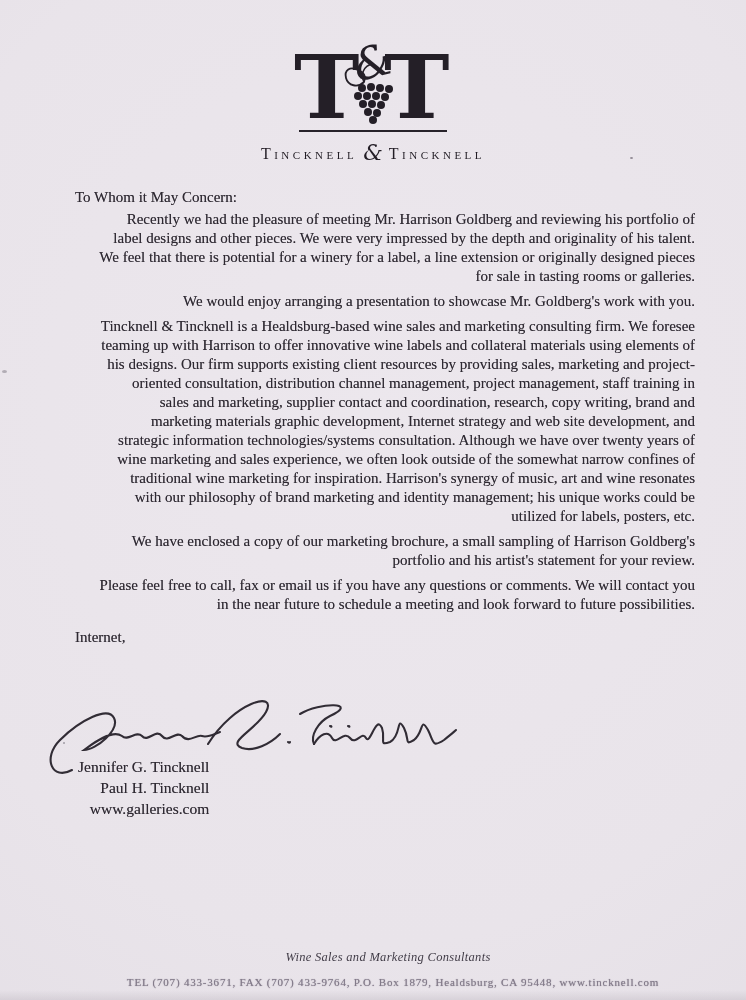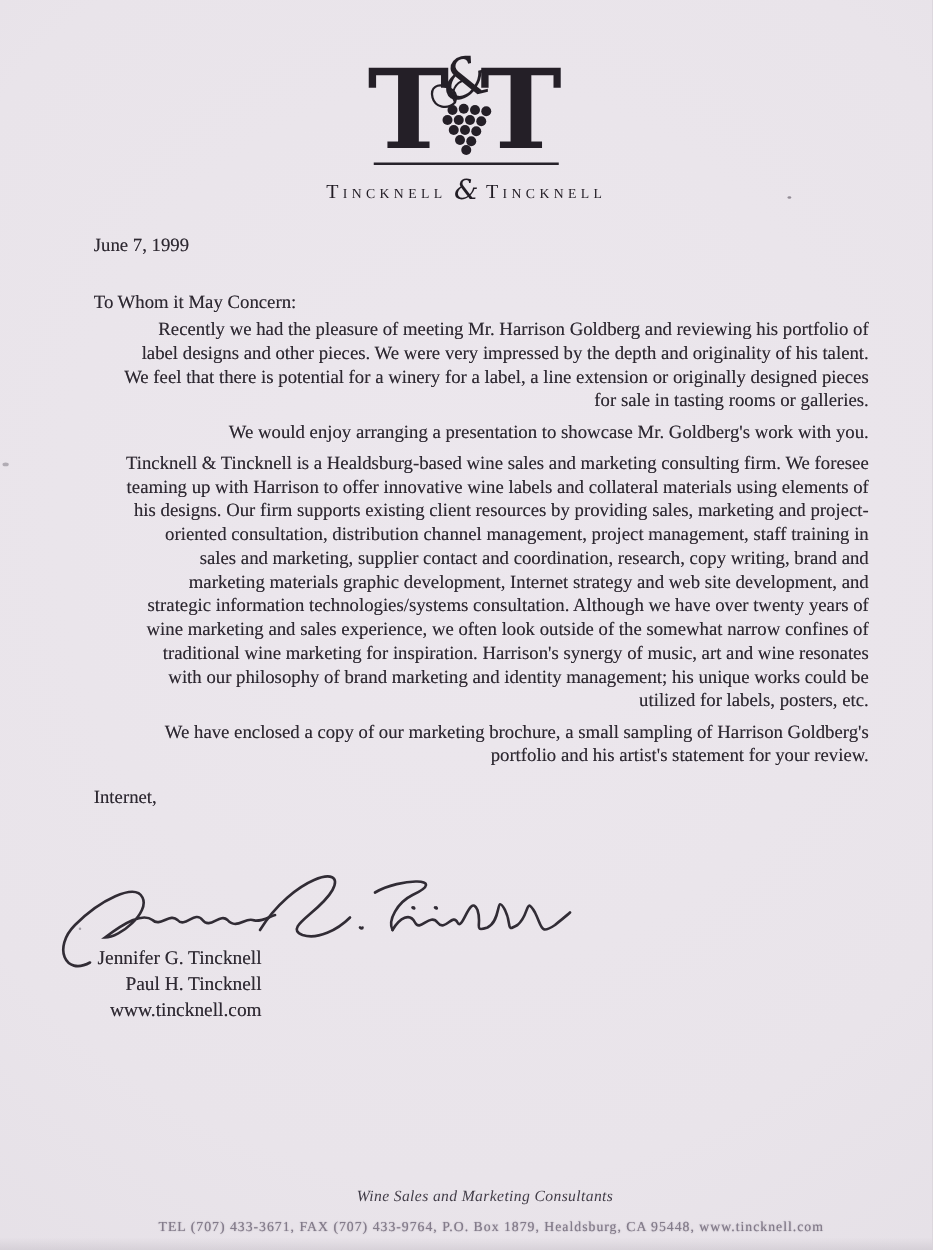--- a/index.html
+++ b/index.html
@@ -119,7 +119,6 @@
   </header>
 
   <main class="body-text">
-    <p class="date">June 7, 1999</p>
     <p class="salutation">To Whom it May Concern:</p>
     <p class="para">Recently we had the pleasure of meeting Mr. Harrison Goldberg and reviewing his portfolio of
 label designs and other pieces. We were very impressed by the depth and originality of his talent.

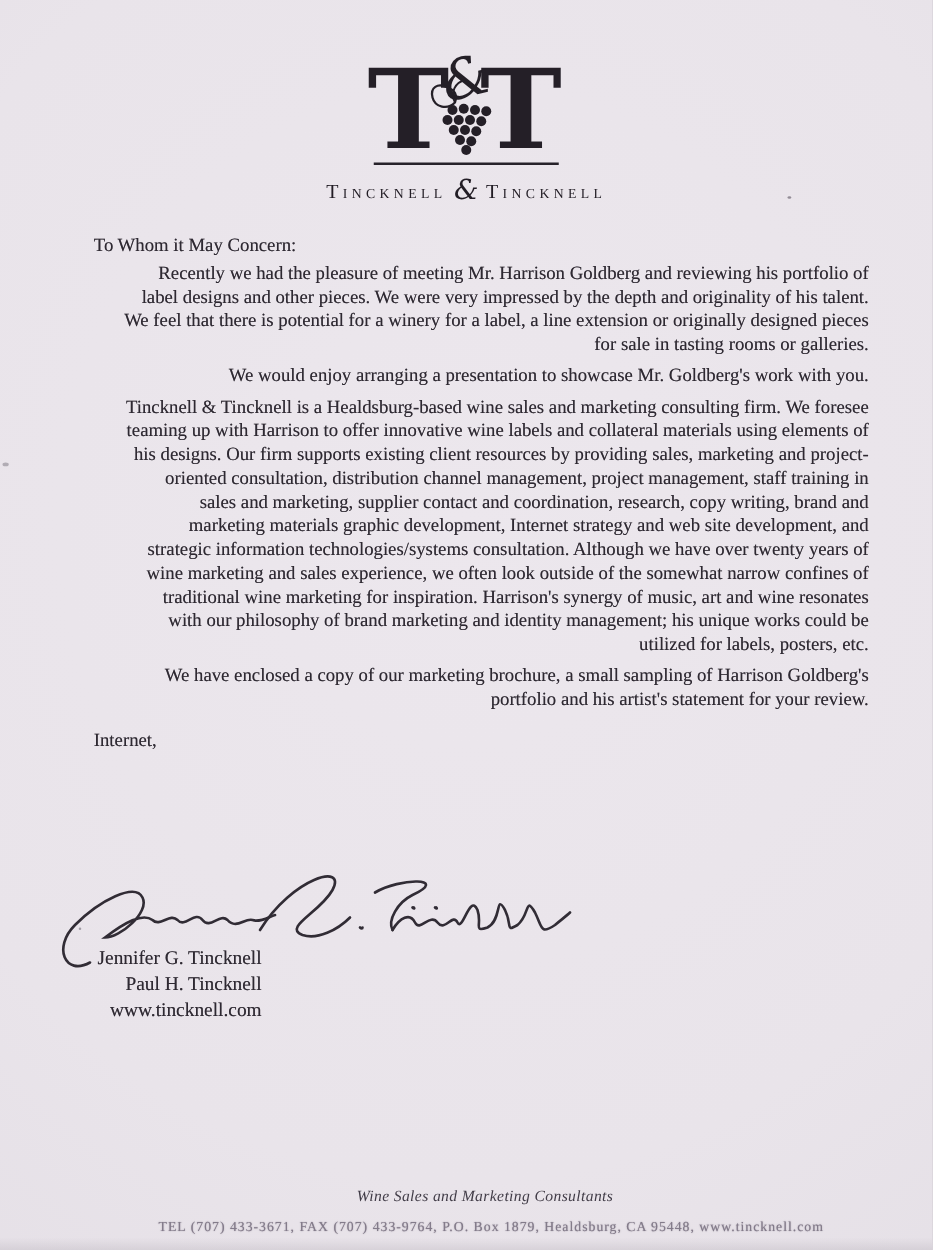--- a/index.html
+++ b/index.html
@@ -138,6 +138,8 @@
 utilized for labels, posters, etc.</p>
     <p class="para">We have enclosed a copy of our marketing brochure, a small sampling of Harrison Goldberg's
 portfolio and his artist's statement for your review.</p>
+    <p class="para">Please feel free to call, fax or email us if you have any questions or comments. We will contact you
+in the near future to schedule a meeting and look forward to future possibilities.</p>
     <p class="closing">Internet,</p>
   </main>
 

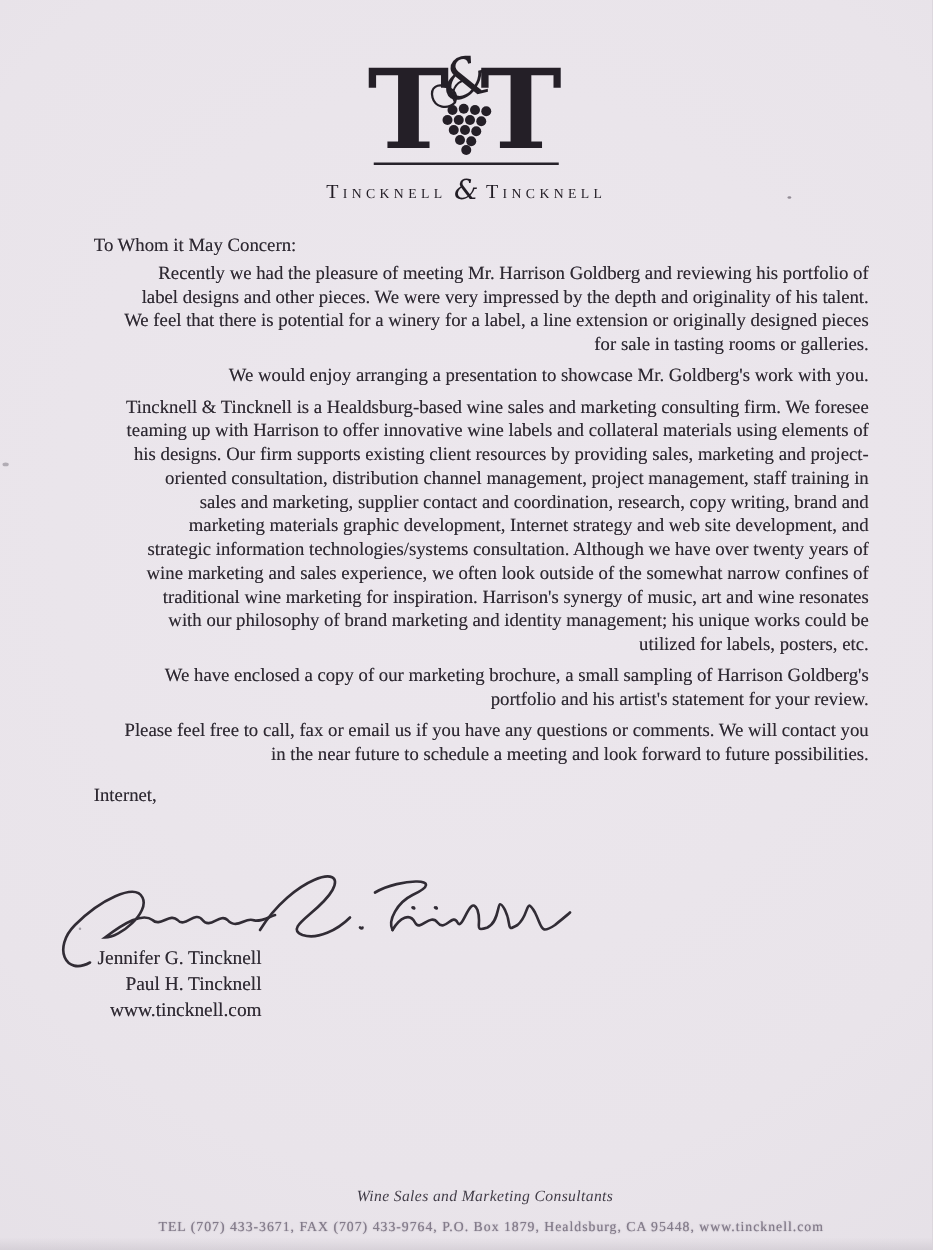--- a/index.html
+++ b/index.html
@@ -171,7 +171,7 @@
   <div class="sig-block">
     <div>Jennifer G. Tincknell</div>
     <div>Paul H. Tincknell</div>
-    <div>www.tincknell.com</div>
+    <div>www.galleries.com</div>
   </div>
 
   <div class="footer-tagline">Wine Sales and Marketing Consultants</div>

